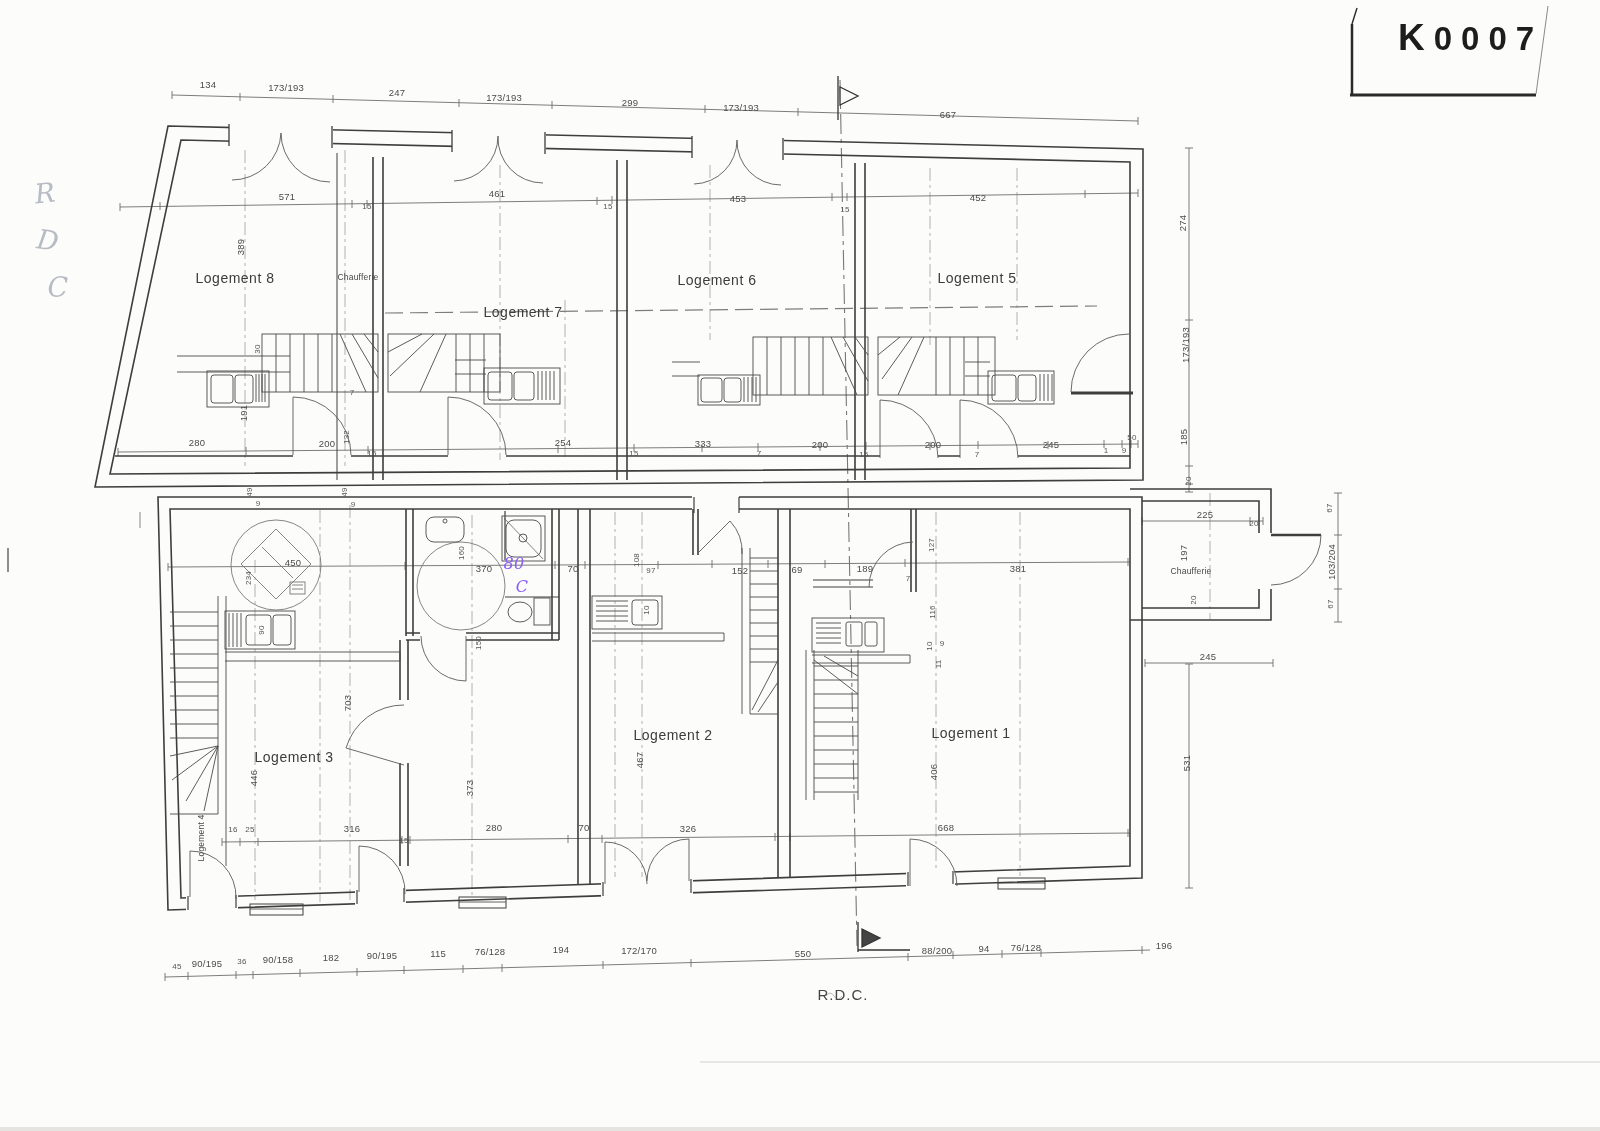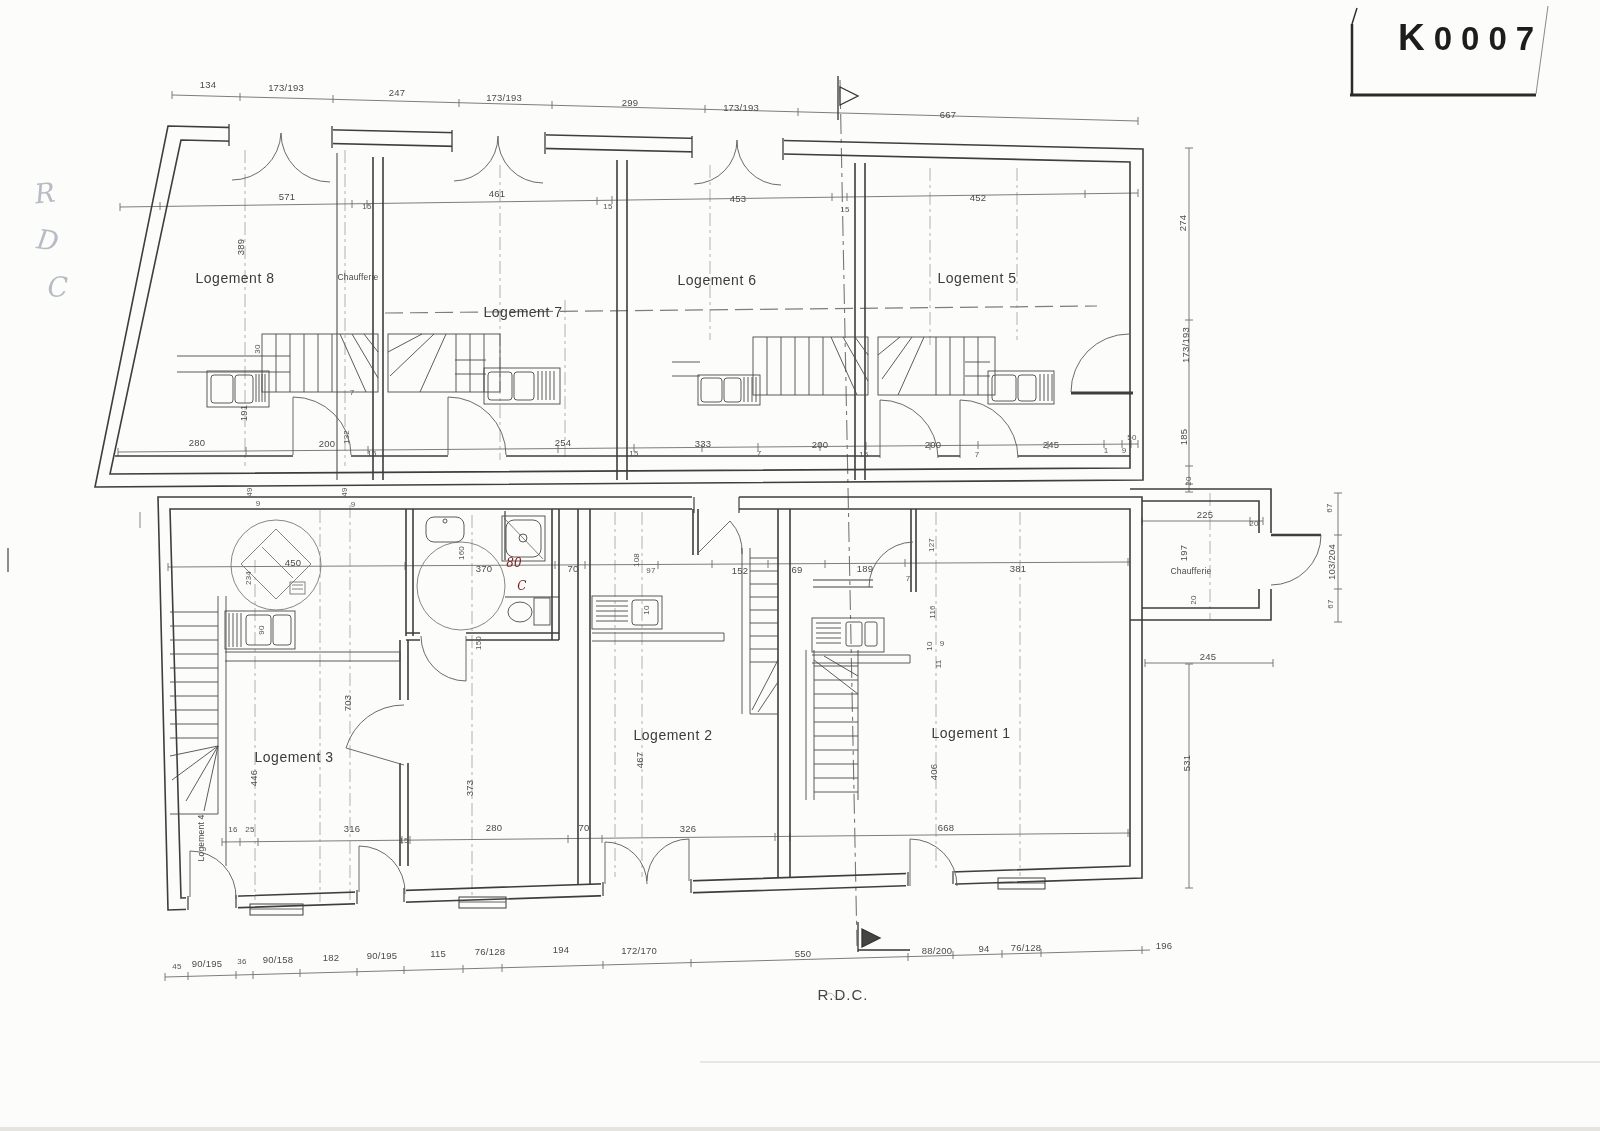--- a/index.html
+++ b/index.html
@@ -33,8 +33,8 @@
   .lbl.pencil-sm{
     font-family:"DejaVu Serif", serif;
     font-style:italic;
-    font-size:12px;
-    color:#7f1d1d;
+    font-size:16px;
+    color:#8b5cf6;
   }
   #floor-label{
     position:absolute;left:843px;top:978px;

